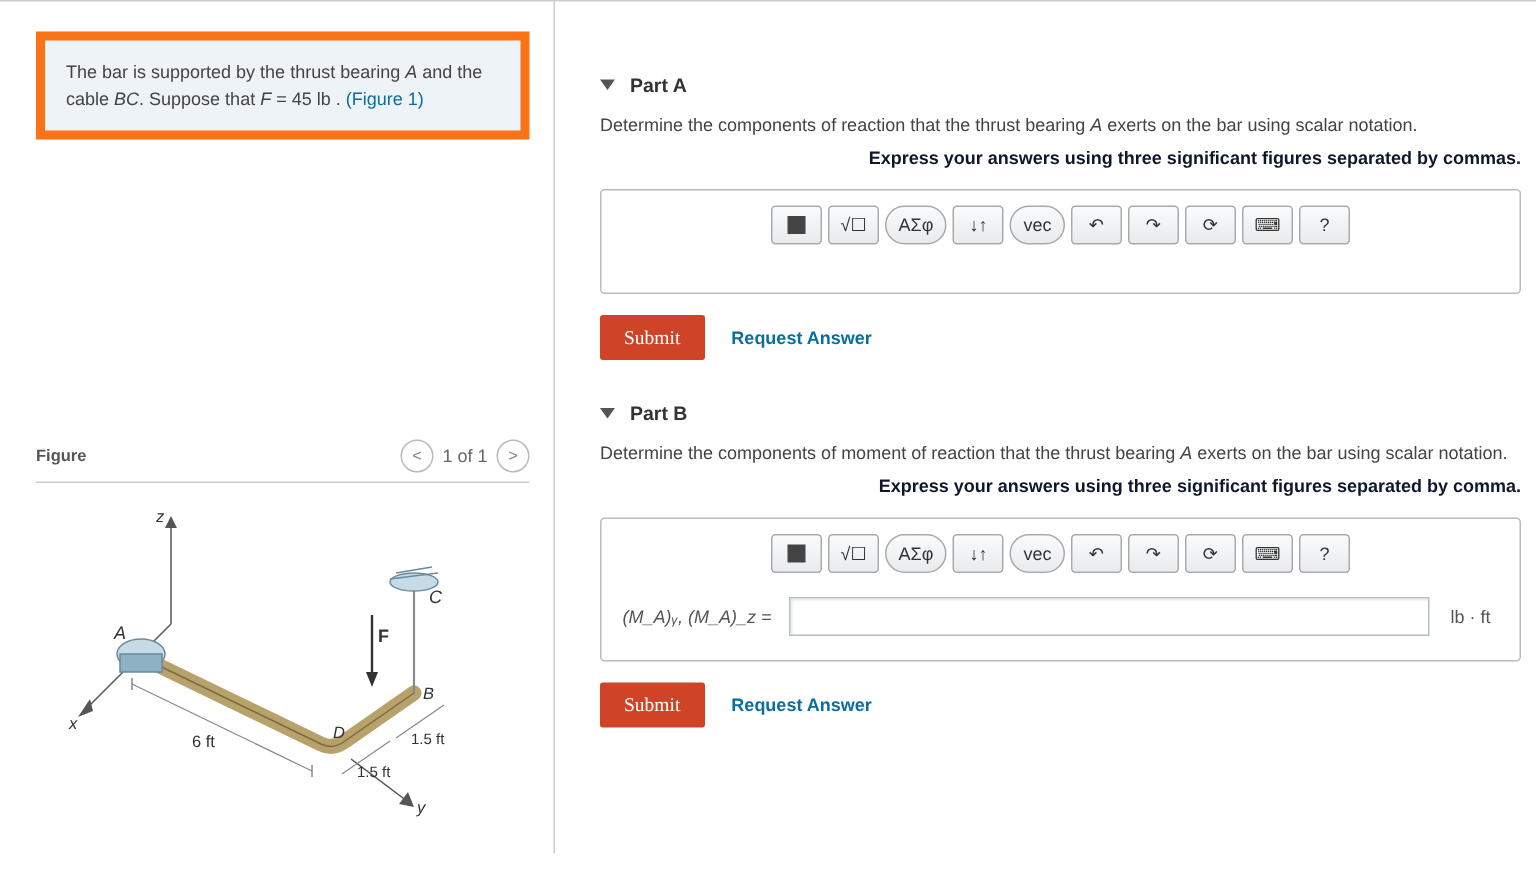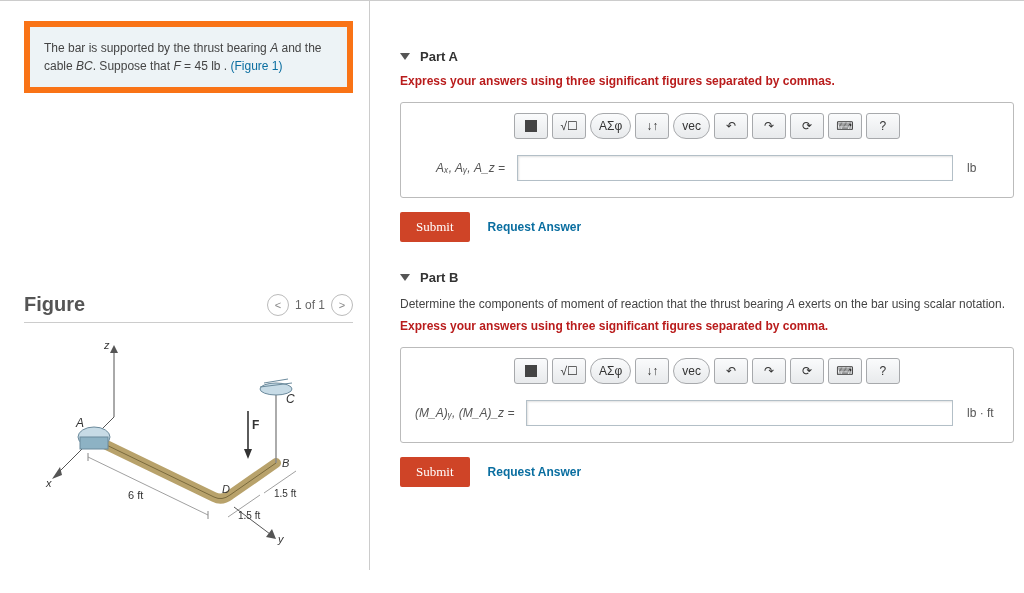--- a/index.html
+++ b/index.html
@@ -182,6 +182,9 @@
         <div class="parthead">
           <div class="caret"></div>
           <span>Part A</span>
+        </div>
+        <div class="desc">
+          <span>Determine the components of reaction that the thrust bearing </span><span class="var">A</span><span> exerts on the bar using scalar notation.</span>
         </div>
         <div class="instruct">Express your answers using three significant figures separated by commas.</div>
 

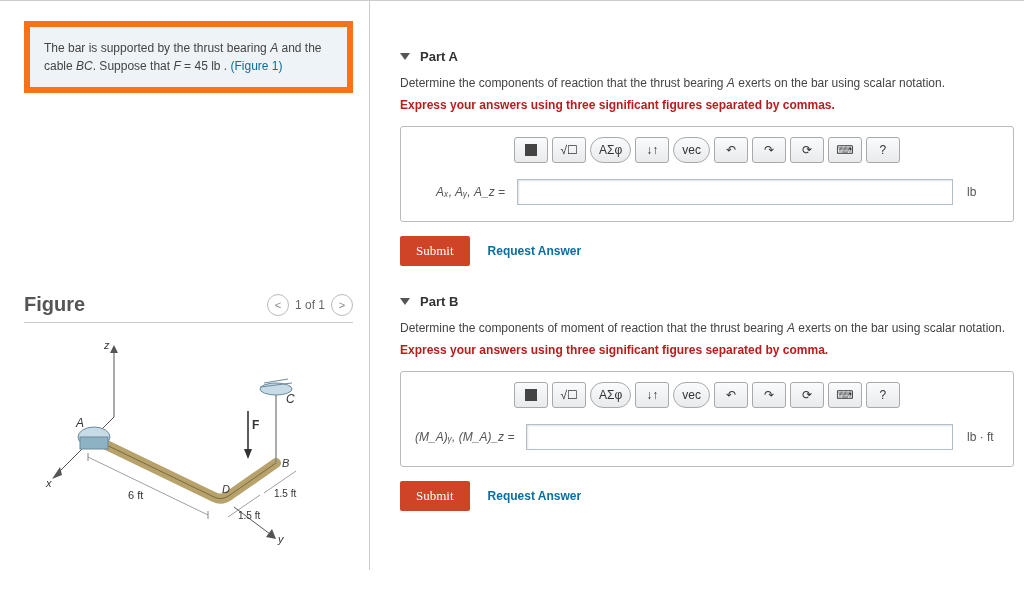--- a/index.html
+++ b/index.html
@@ -67,7 +67,7 @@
   }
   .desc { font-size: 12px; color: #444; margin: 10px 0 6px 0; line-height: 1.5; }
   .desc .var { font-style: italic; }
-  .instruct { font-weight: bold; font-size: 12px; color: #b91c1c; margin-bottom: 14px; }
+  .instruct { font-weight: bold; font-size: 12px; color: #0f172a; margin-bottom: 14px; text-align: right; }
   .answerbox {
     border: 1px solid #bbb;
     border-radius: 3px;

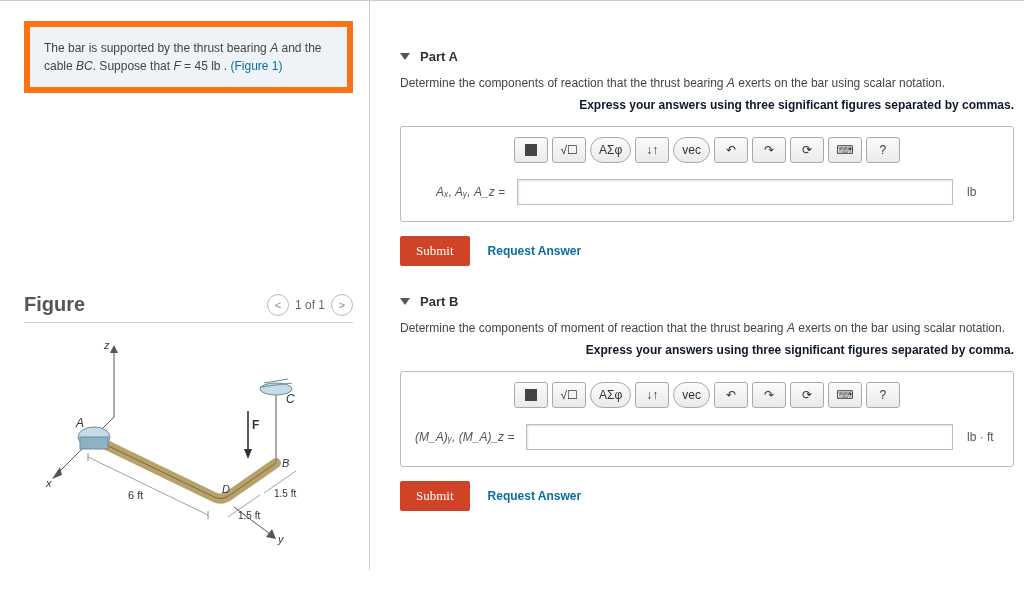--- a/index.html
+++ b/index.html
@@ -202,11 +202,6 @@
             <div class="tbtn sq">⟳</div>
             <div class="tbtn sq">⌨</div>
             <div class="tbtn sq">?</div>
-          </div>
-          <div class="inputrow">
-            <div class="lhs">Aₓ, Aᵧ, A_z =</div>
-            <input class="txtin" type="text" style="">
-            <div class="unit">lb</div>
           </div>
         </div>
         <div class="actions">

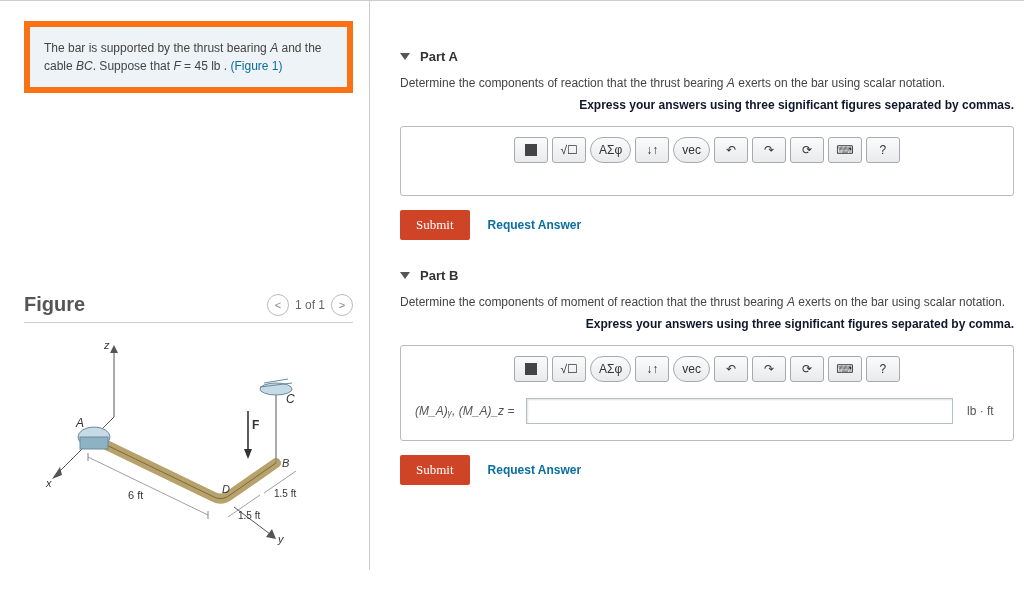--- a/index.html
+++ b/index.html
@@ -45,7 +45,7 @@
     border-bottom: 1px solid #ccc;
     padding-bottom: 6px;
   }
-  .figheader .figtitle { font-weight: bold; font-size: 20px; color: #555; }
+  .figheader .figtitle { font-weight: bold; font-size: 11px; color: #555; }
   .pager { display: flex; align-items: center; gap: 6px; }
   .navbtn {
     width: 22px; height: 22px; border: 1px solid #bbb; border-radius: 50%;

